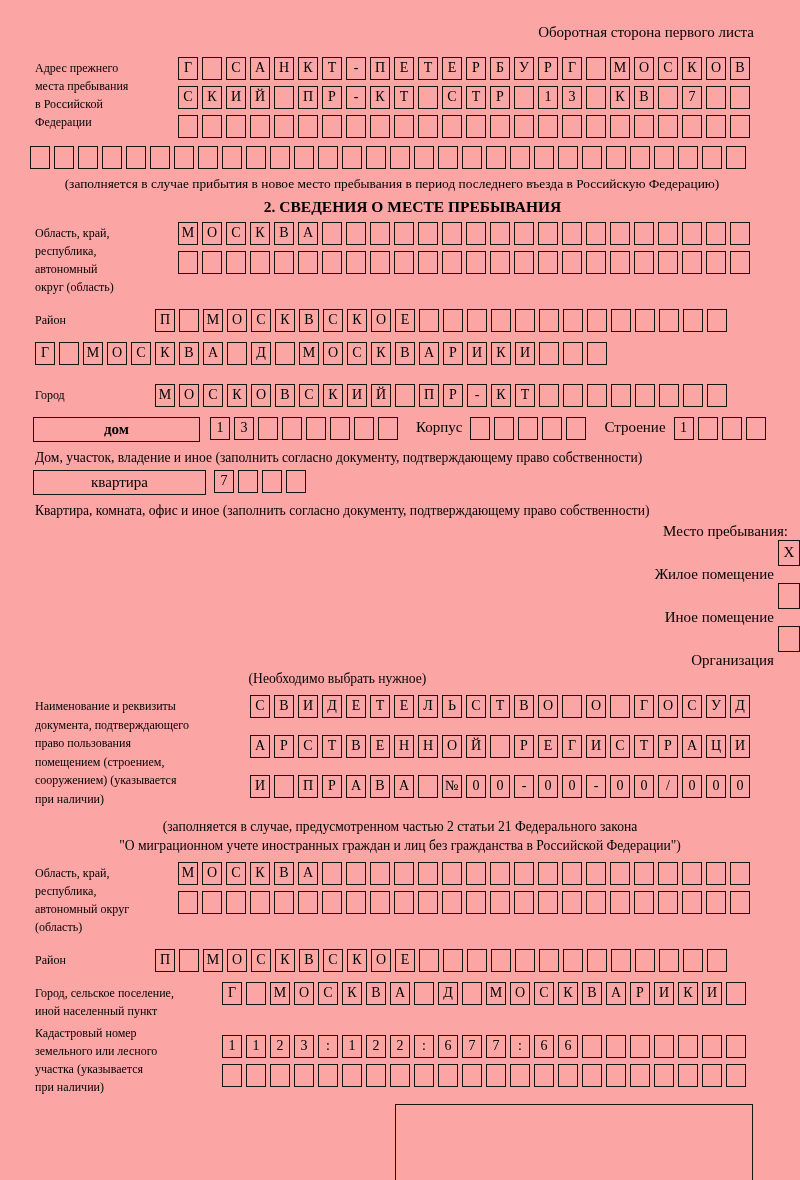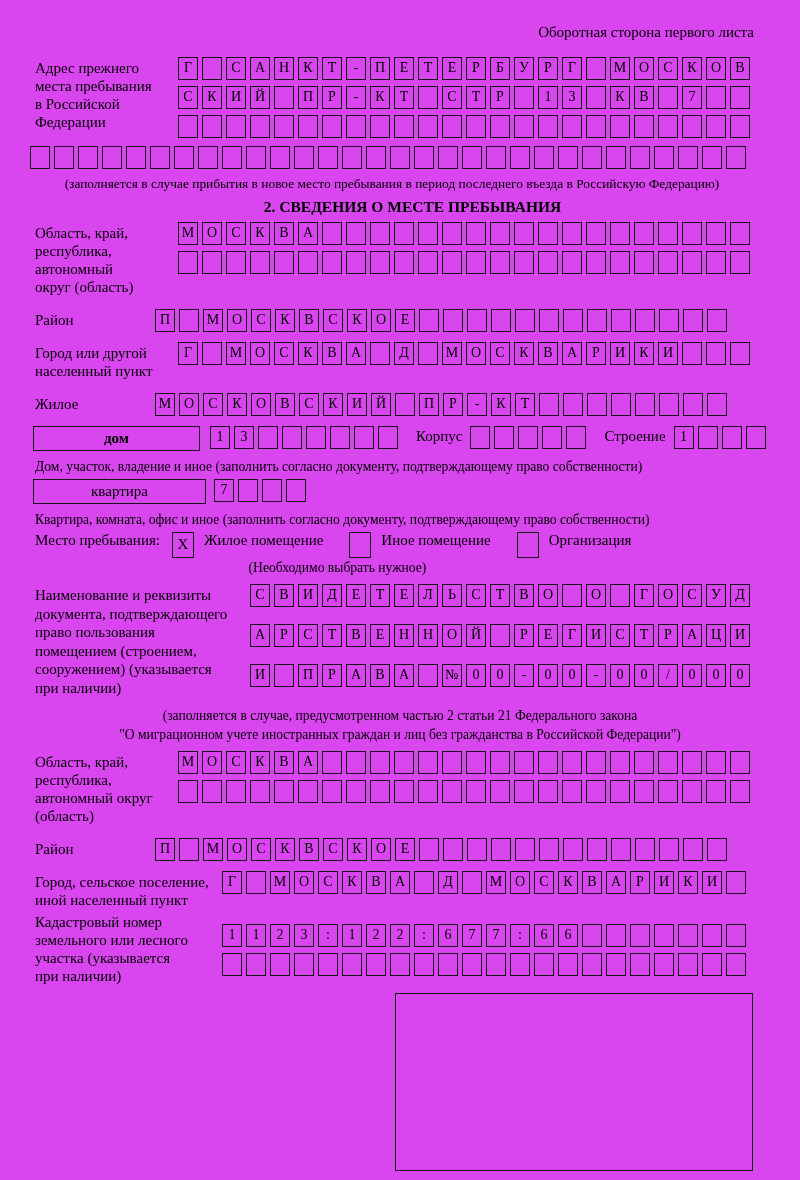--- a/index.html
+++ b/index.html
@@ -5,7 +5,7 @@
   html,body{margin:0;padding:0;background:#fff;}
   .page{
     position:relative;width:800px;height:1180px;overflow:hidden;
-    background:#d946ef;color:#000;
+    background:#fca5a5;color:#000;
     font-family:"Liberation Serif","DejaVu Serif",serif;
     font-size:15px;
   }

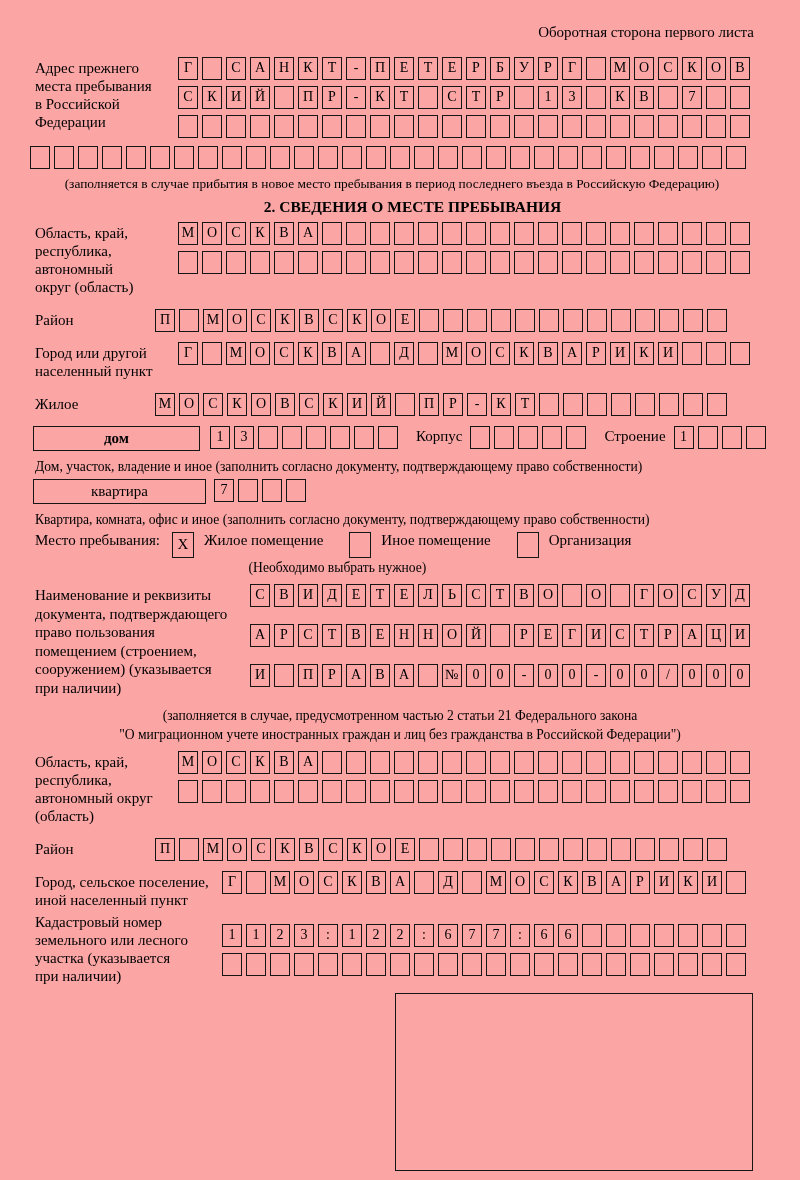--- a/index.html
+++ b/index.html
@@ -12,7 +12,7 @@
   .header-note{padding:24px 46px 0 0;text-align:right;font-size:15px;margin-bottom:16px;}
 
   .frow{display:flex;align-items:flex-start;margin-left:35px;}
-  .flabel{flex:none;line-height:18px;font-size:15px;padding-top:2px;}
+  .flabel{flex:none;line-height:18px;font-size:12px;padding-top:2px;}
   .w143{width:143px;}
   .w120{width:120px;}
   .w187{width:187px;}

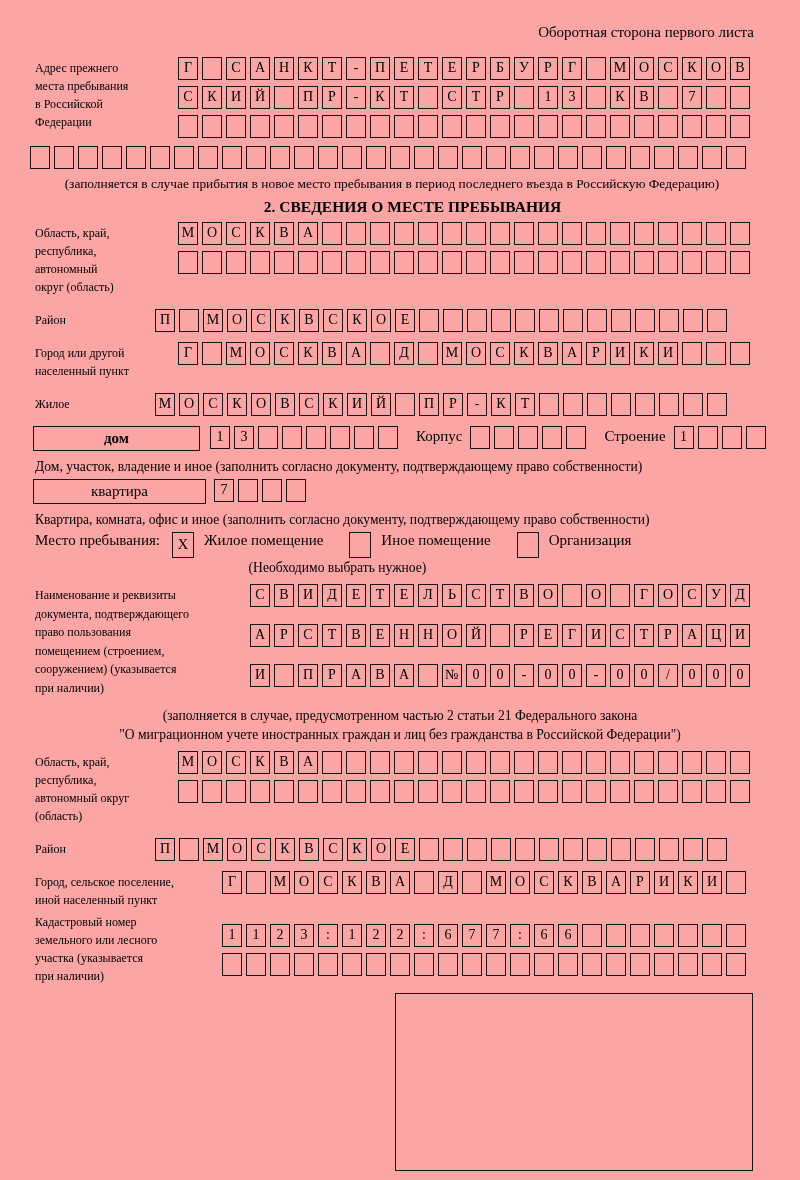--- a/index.html
+++ b/index.html
@@ -110,10 +110,6 @@
   </div>
 
   <div class="frow grp">
-    <div class="flabel w143">
-      <div>Город или другой</div>
-      <div>населенный пункт</div>
-    </div>
     <div class="rows">
       <div class="boxrow"><span class="cell">Г</span><span class="cell"></span><span class="cell">М</span><span class="cell">О</span><span class="cell">С</span><span class="cell">К</span><span class="cell">В</span><span class="cell">А</span><span class="cell"></span><span class="cell">Д</span><span class="cell"></span><span class="cell">М</span><span class="cell">О</span><span class="cell">С</span><span class="cell">К</span><span class="cell">В</span><span class="cell">А</span><span class="cell">Р</span><span class="cell">И</span><span class="cell">К</span><span class="cell">И</span><span class="cell"></span><span class="cell"></span><span class="cell"></span></div>
     </div>

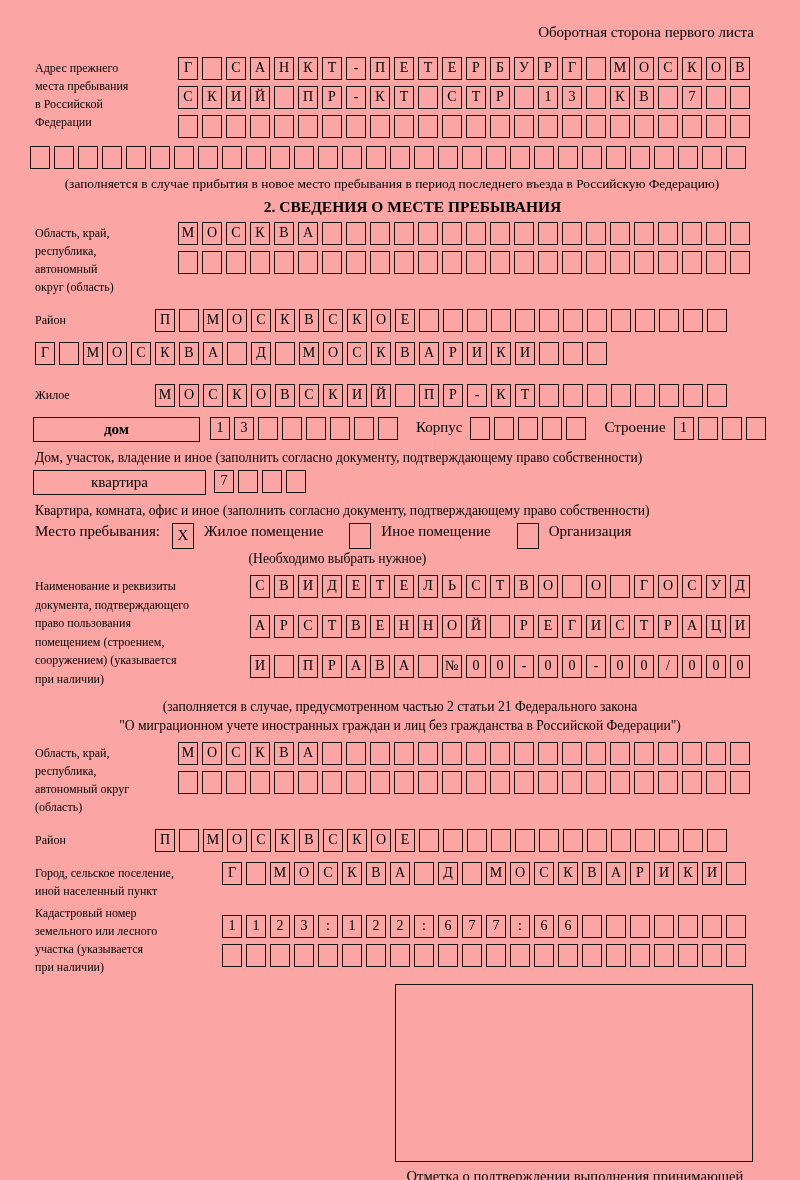--- a/index.html
+++ b/index.html
@@ -116,7 +116,7 @@
   </div>
 
   <div class="frow grp-tight">
-    <div class="flabel w120">Жилое</div>
+    <div class="flabel w120">Город</div>
     <div class="rows">
       <div class="boxrow"><span class="cell">М</span><span class="cell">О</span><span class="cell">С</span><span class="cell">К</span><span class="cell">О</span><span class="cell">В</span><span class="cell">С</span><span class="cell">К</span><span class="cell">И</span><span class="cell">Й</span><span class="cell"></span><span class="cell">П</span><span class="cell">Р</span><span class="cell">-</span><span class="cell">К</span><span class="cell">Т</span><span class="cell"></span><span class="cell"></span><span class="cell"></span><span class="cell"></span><span class="cell"></span><span class="cell"></span><span class="cell"></span><span class="cell"></span></div>
     </div>

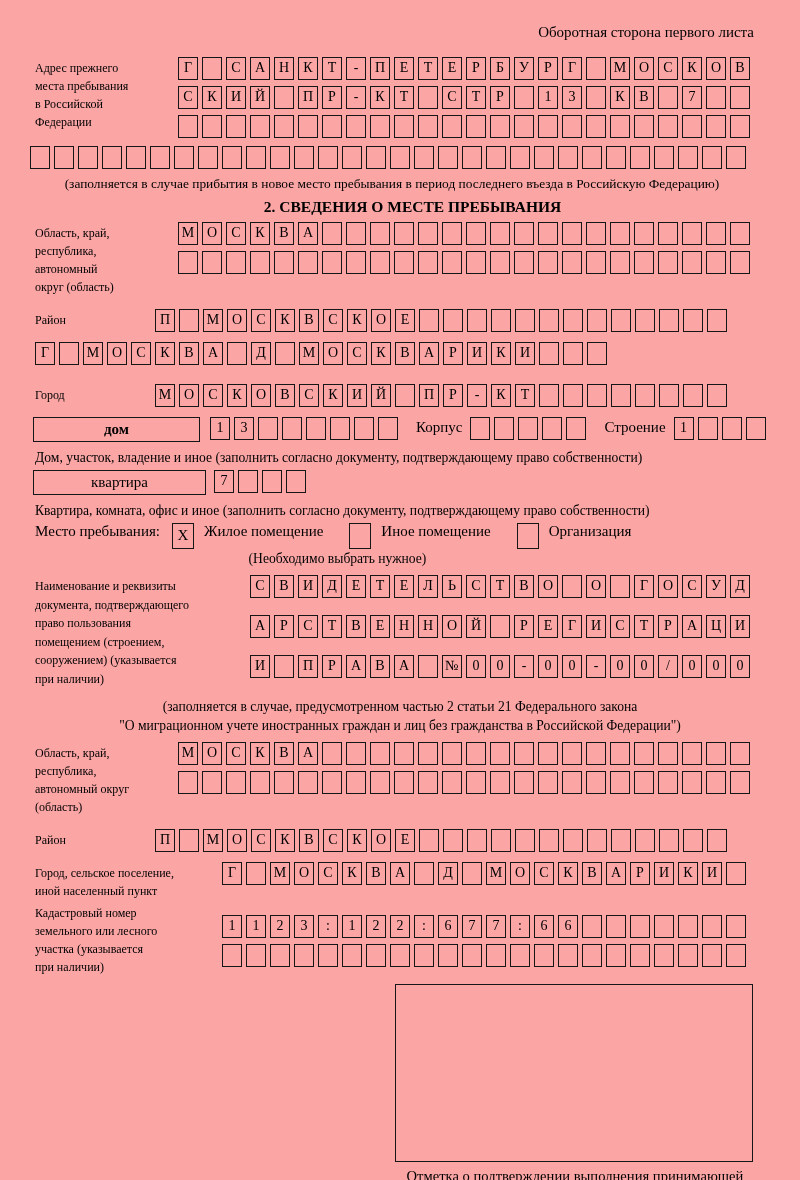--- a/index.html
+++ b/index.html
@@ -44,7 +44,7 @@
   .mid-label{flex:none;margin:2px 8px 0 14px;font-size:15px;}
   .caption{margin:0 0 4px 35px;font-size:13.6px;line-height:17px;}
 
-  .stayrow{display:flex;align-items:flex-start;margin:3px 0 2px 35px;}
+  .stayrow{display:flex;align-items:flex-end;margin:3px 0 2px 35px;flex-direction:column;}
   .stay-label{margin-right:12px;}
   .checkbox{
     box-sizing:border-box;width:22px;height:26px;border:1.5px solid #161616;

